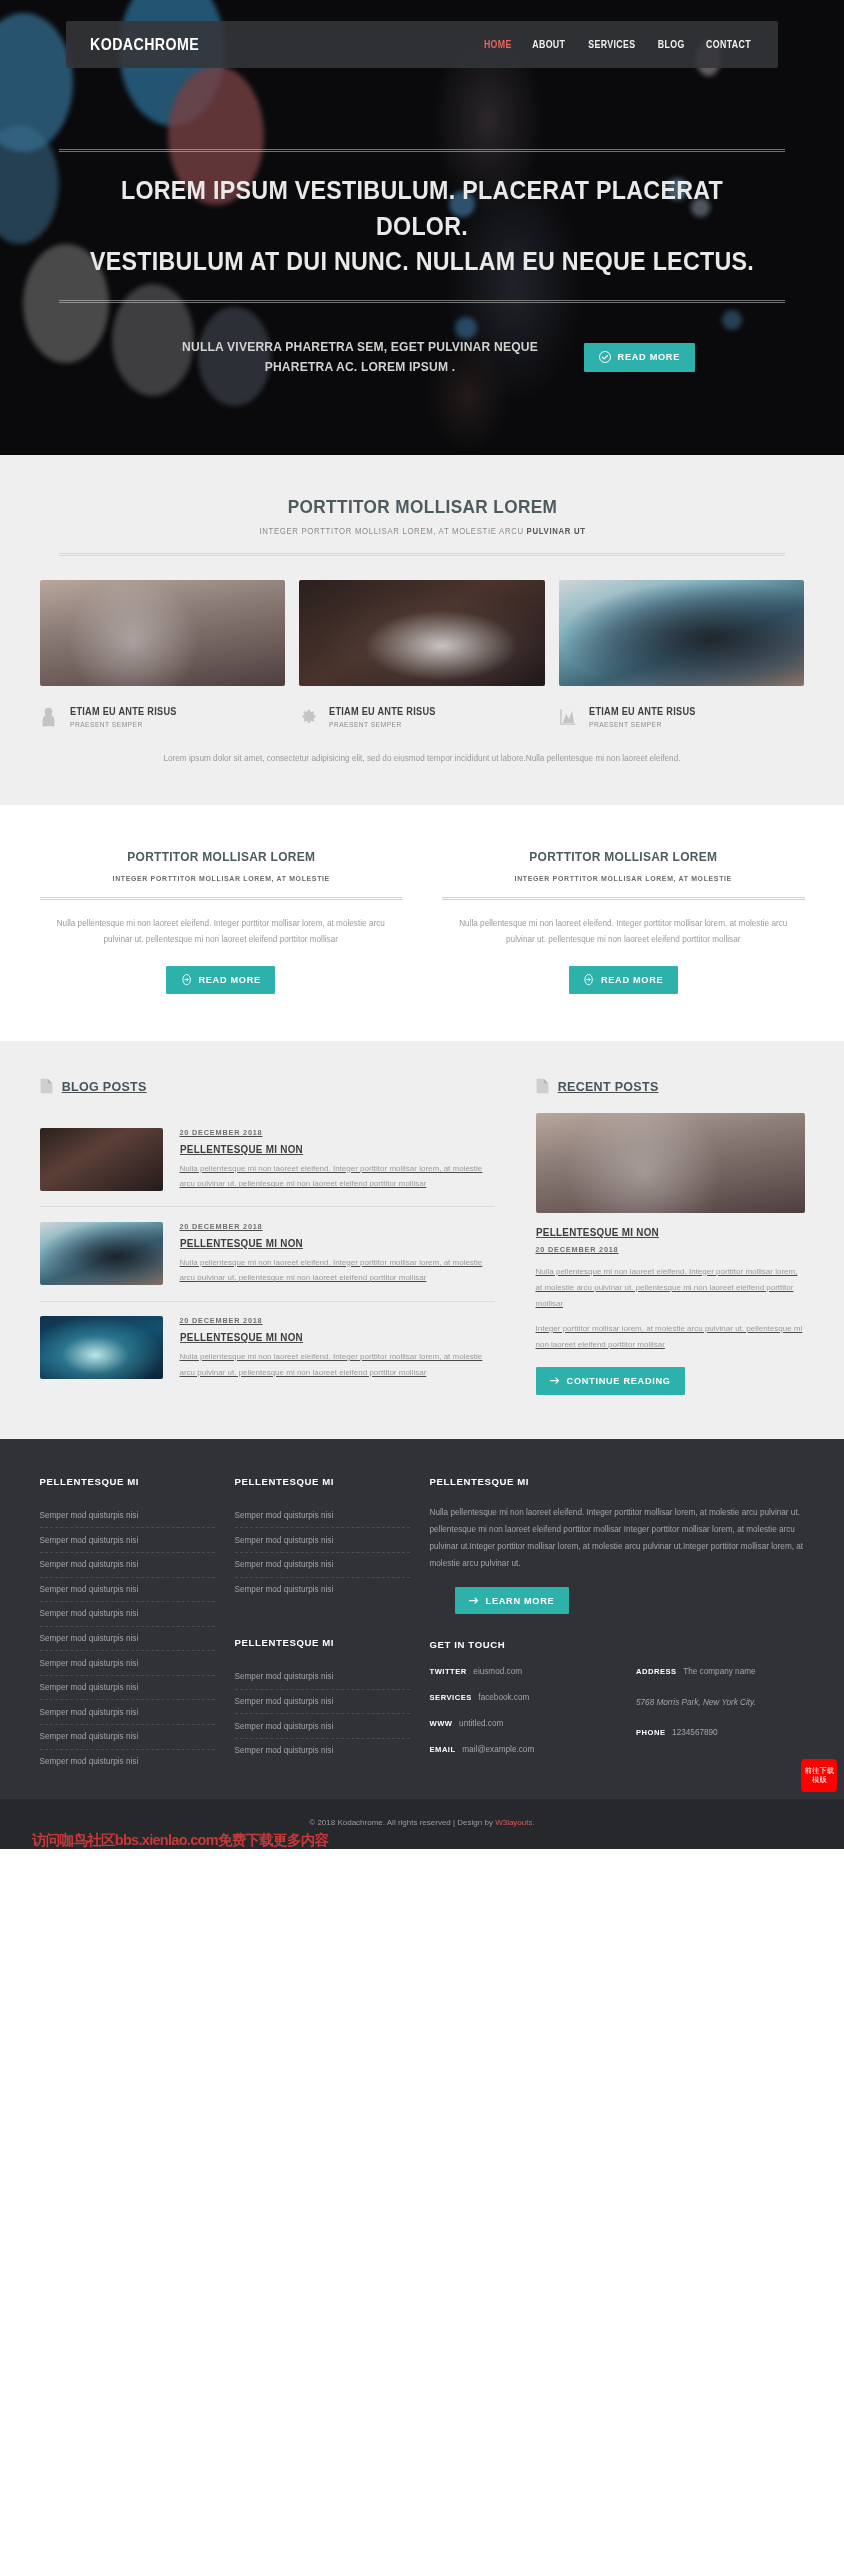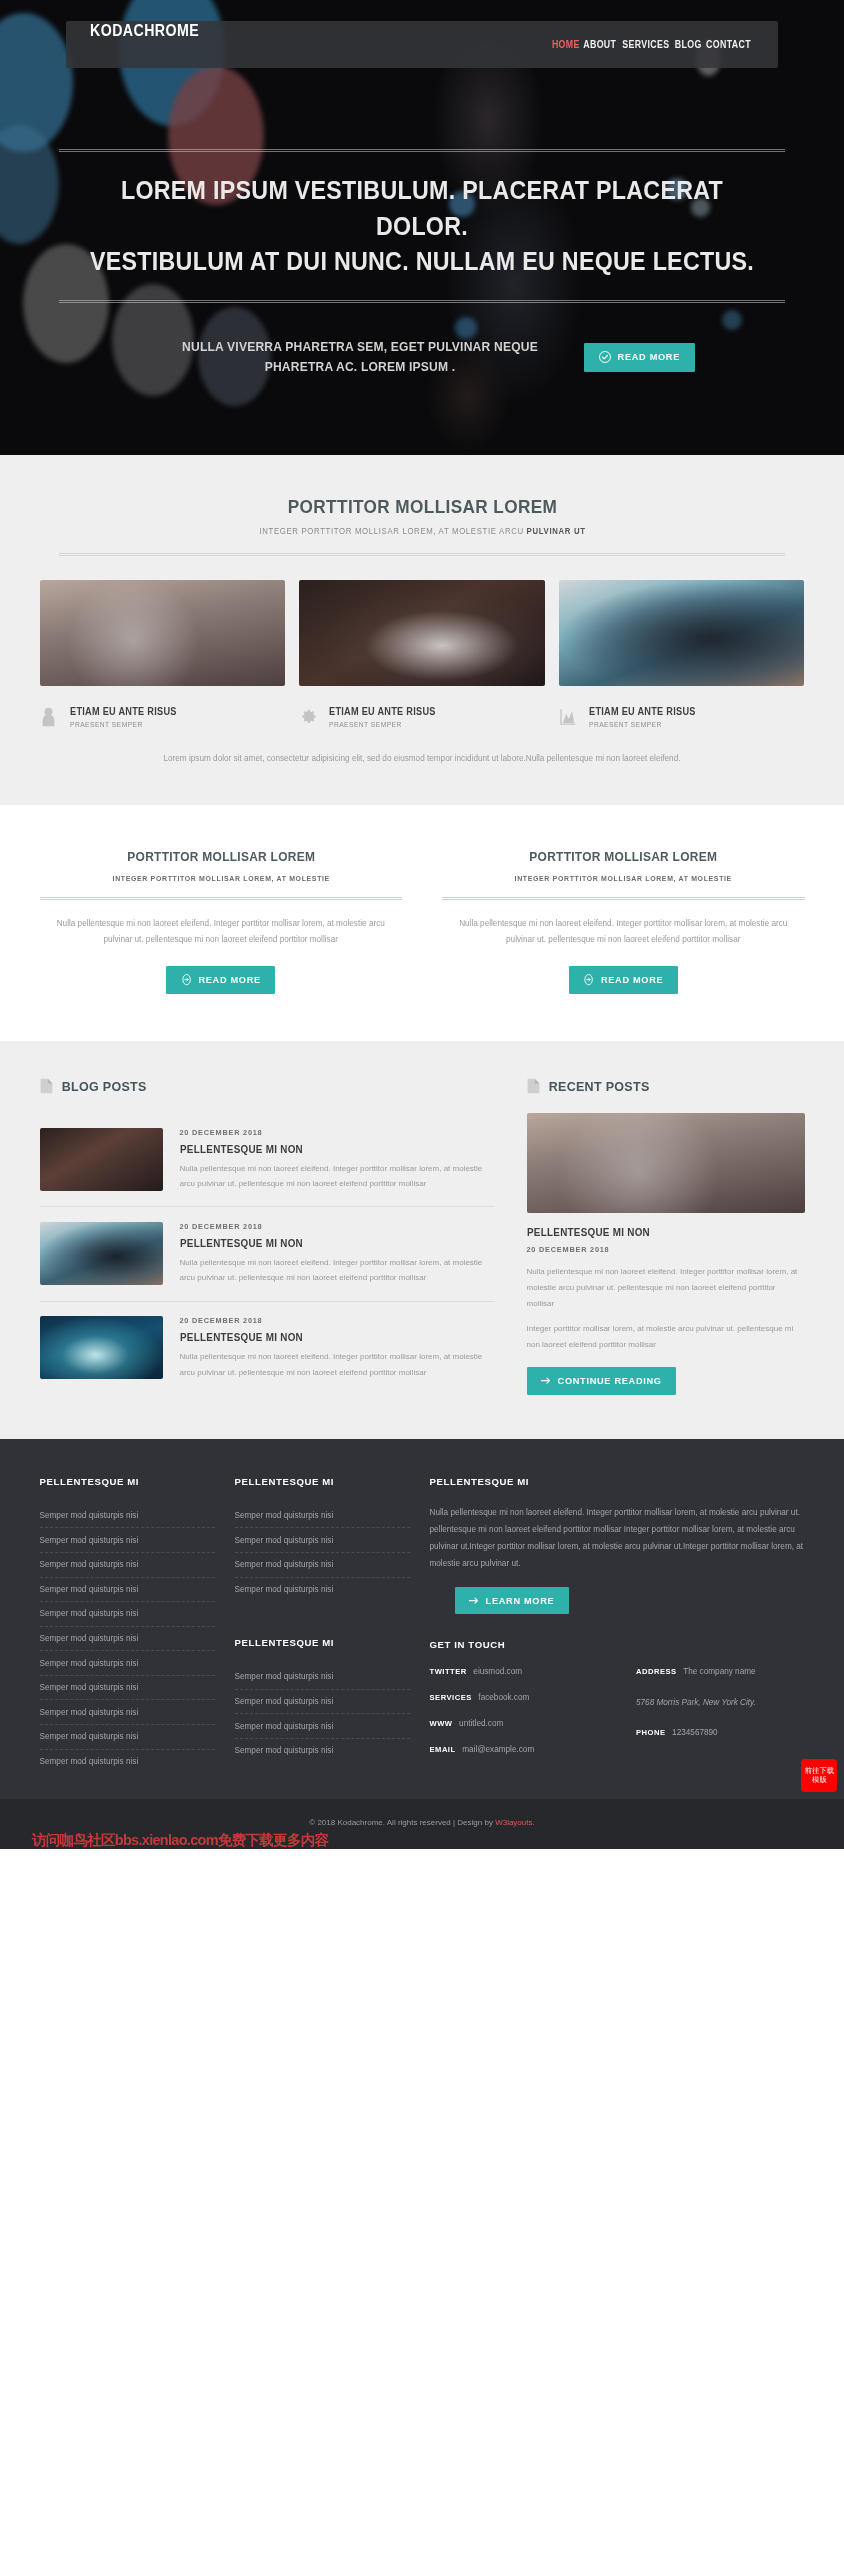--- a/index.html
+++ b/index.html
@@ -37,6 +37,7 @@
     background: rgba(52,53,58,.88);
     border-radius: 2.6px;
     display: flex;
+    align-items: center;
     justify-content: space-between;
     padding: 0 24px;
     z-index: 5;

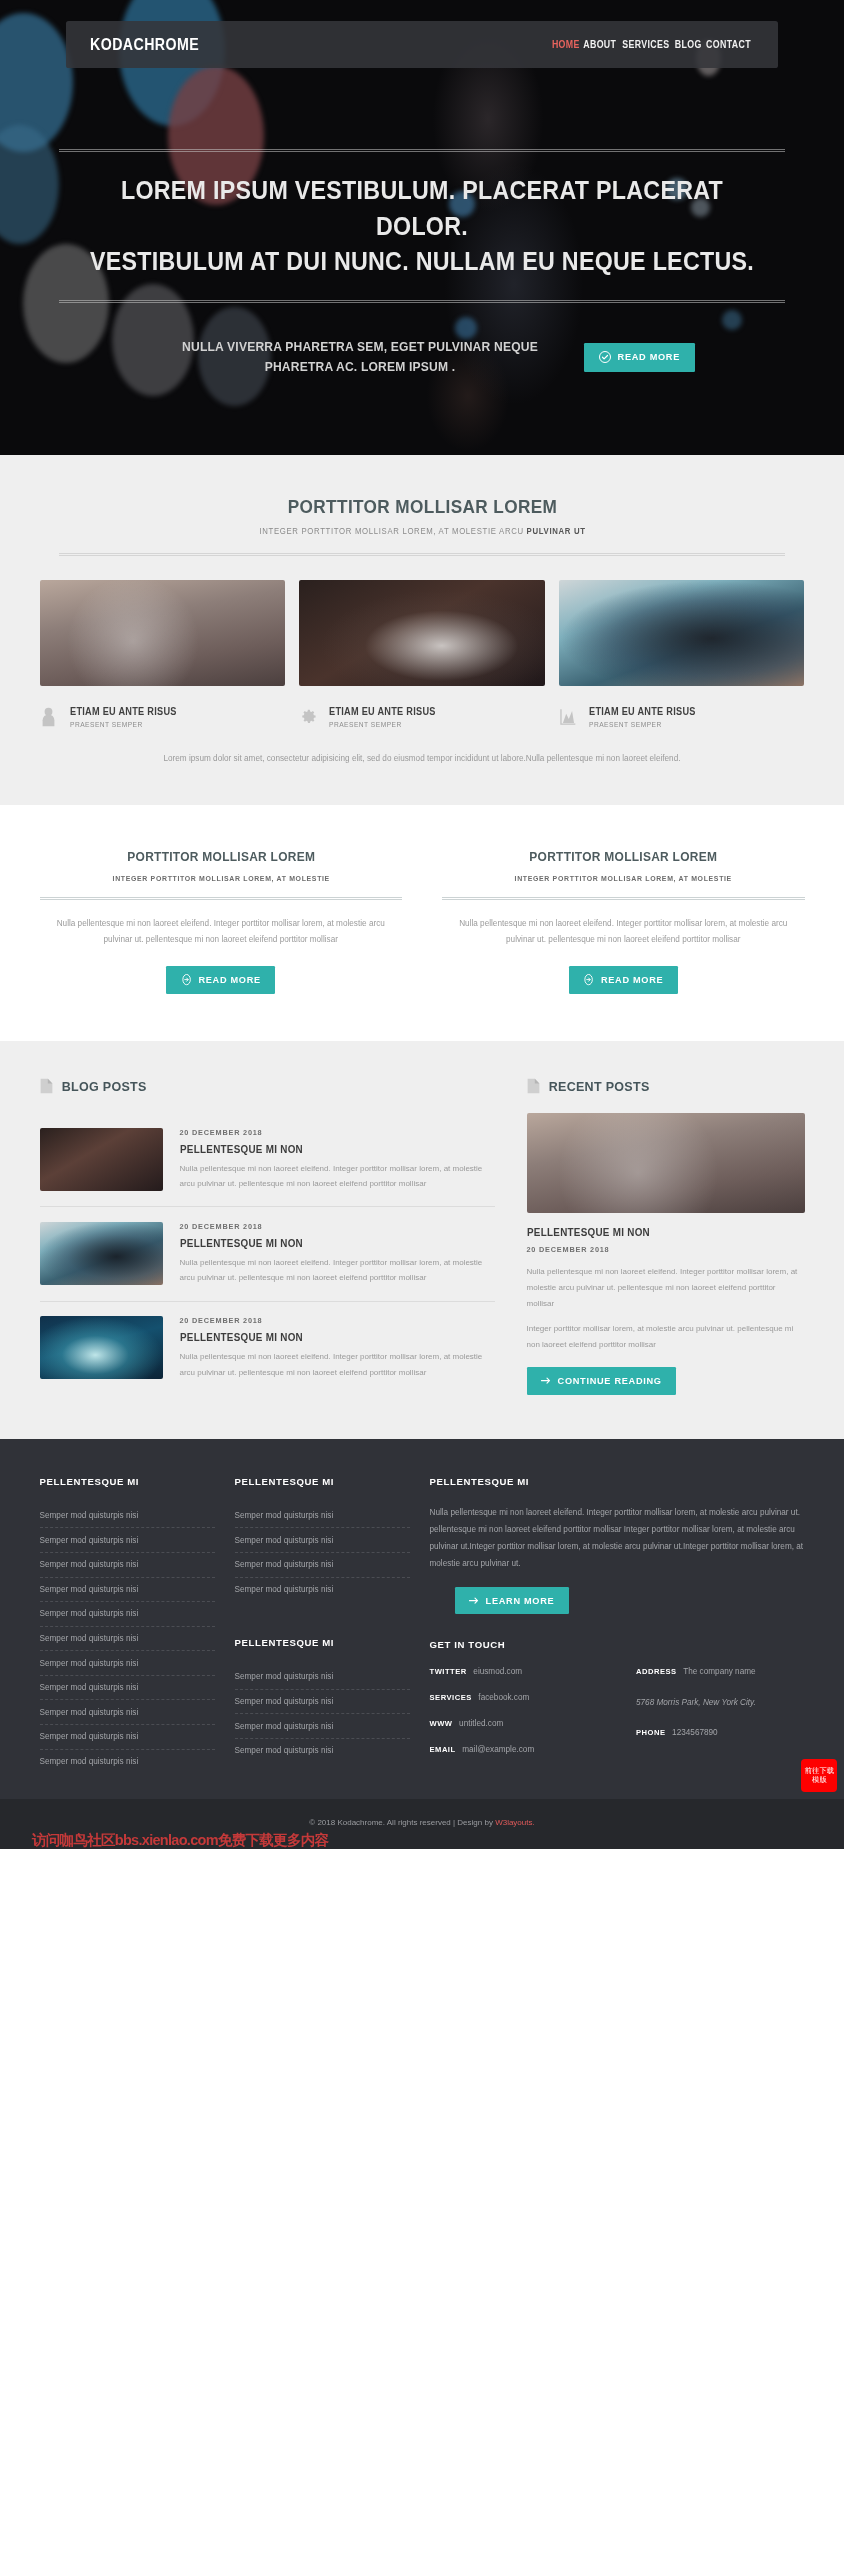--- a/index.html
+++ b/index.html
@@ -51,7 +51,7 @@
     transform: scaleX(.86);
     transform-origin: left center;
   }
-  .nav-links { display: flex; align-items: center; }
+  .nav-links { display: flex; gap: 17px; align-items: center; }
   .nav-links a {
     color: #f2f2f2;
     font-size: 10px;

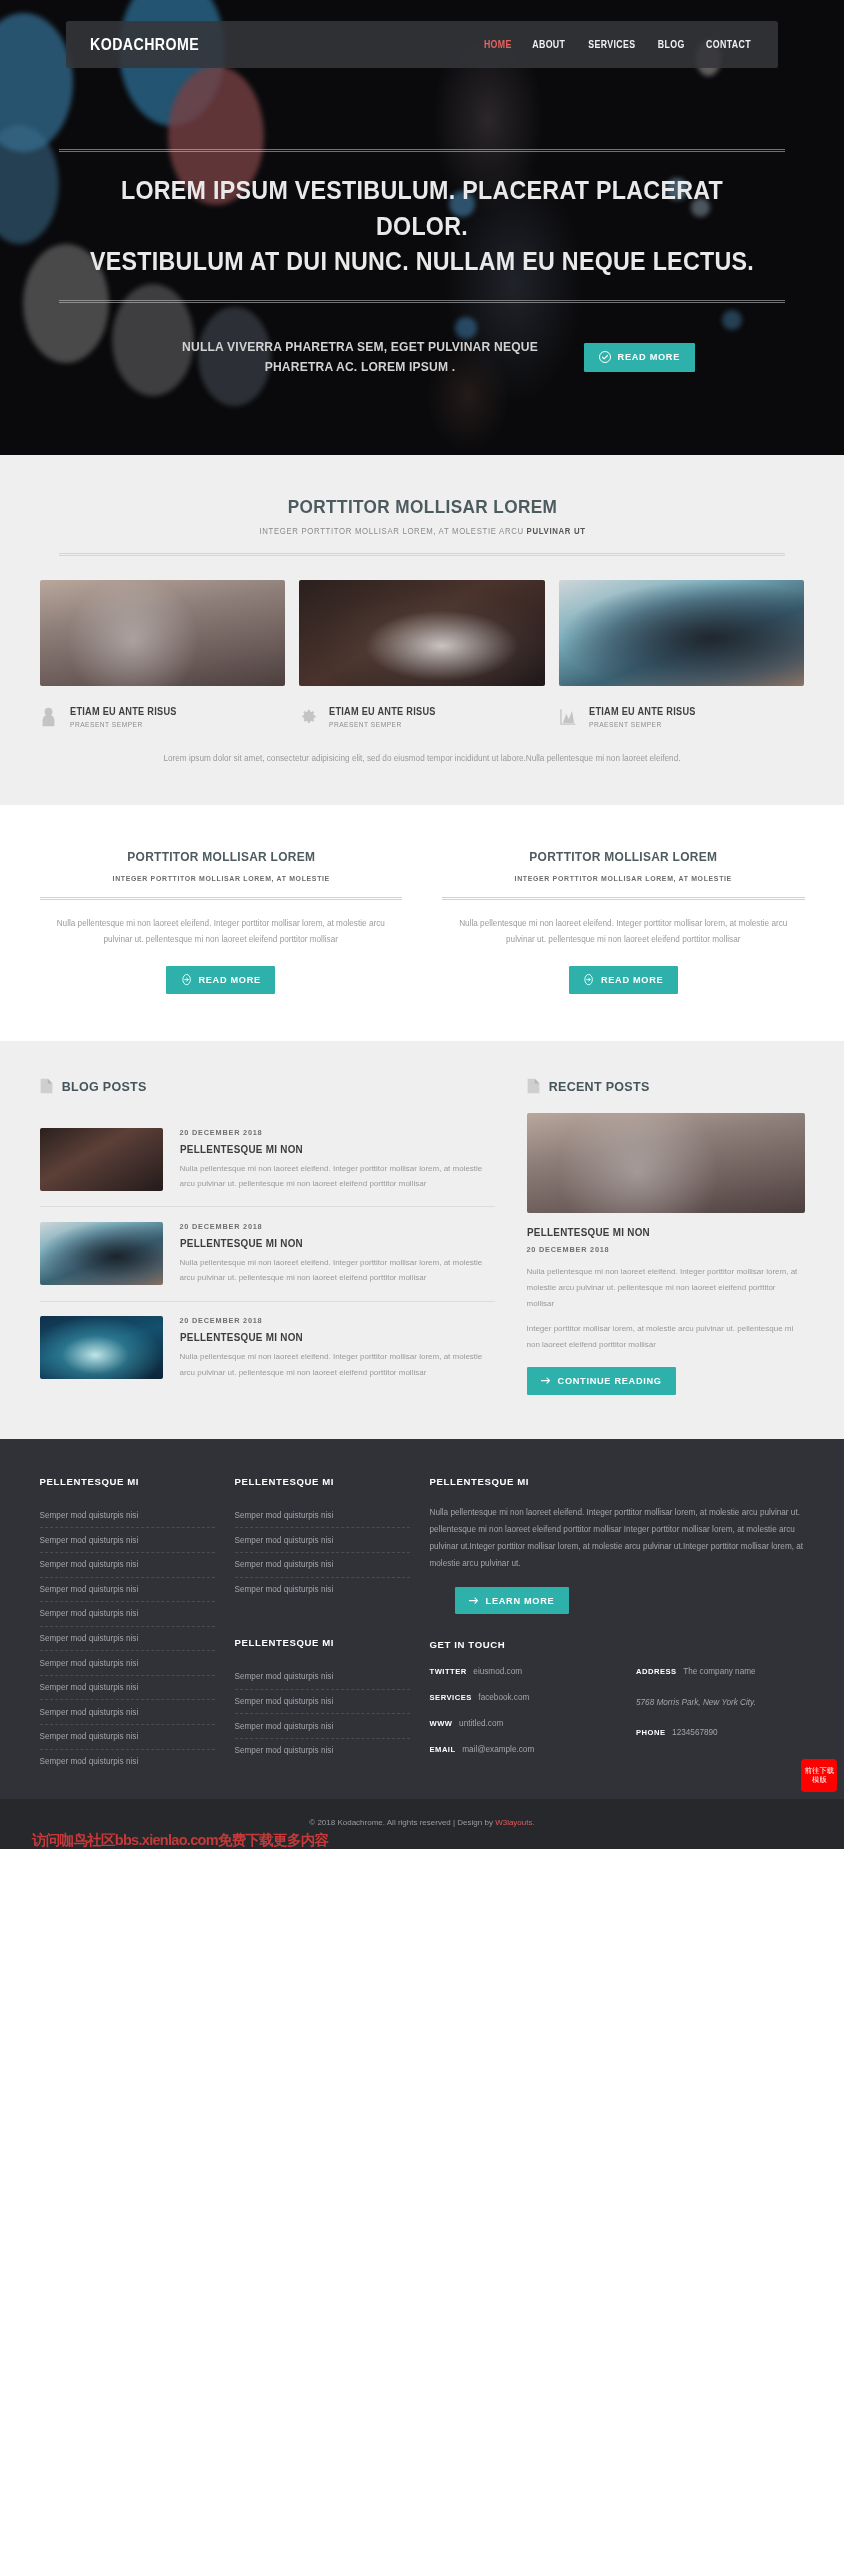--- a/index.html
+++ b/index.html
@@ -235,7 +235,7 @@
 
   
   .sec-blog { background: #efefef; padding: 37px 0 44px; }
-  .blog-grid { display: flex; gap: 32px; }
+  .blog-grid { display: flex; gap: 41px; text-decoration: underline; }
   .blog-main { width: 455px; }
   .blog-side { flex: 1; }
   .block-head {

